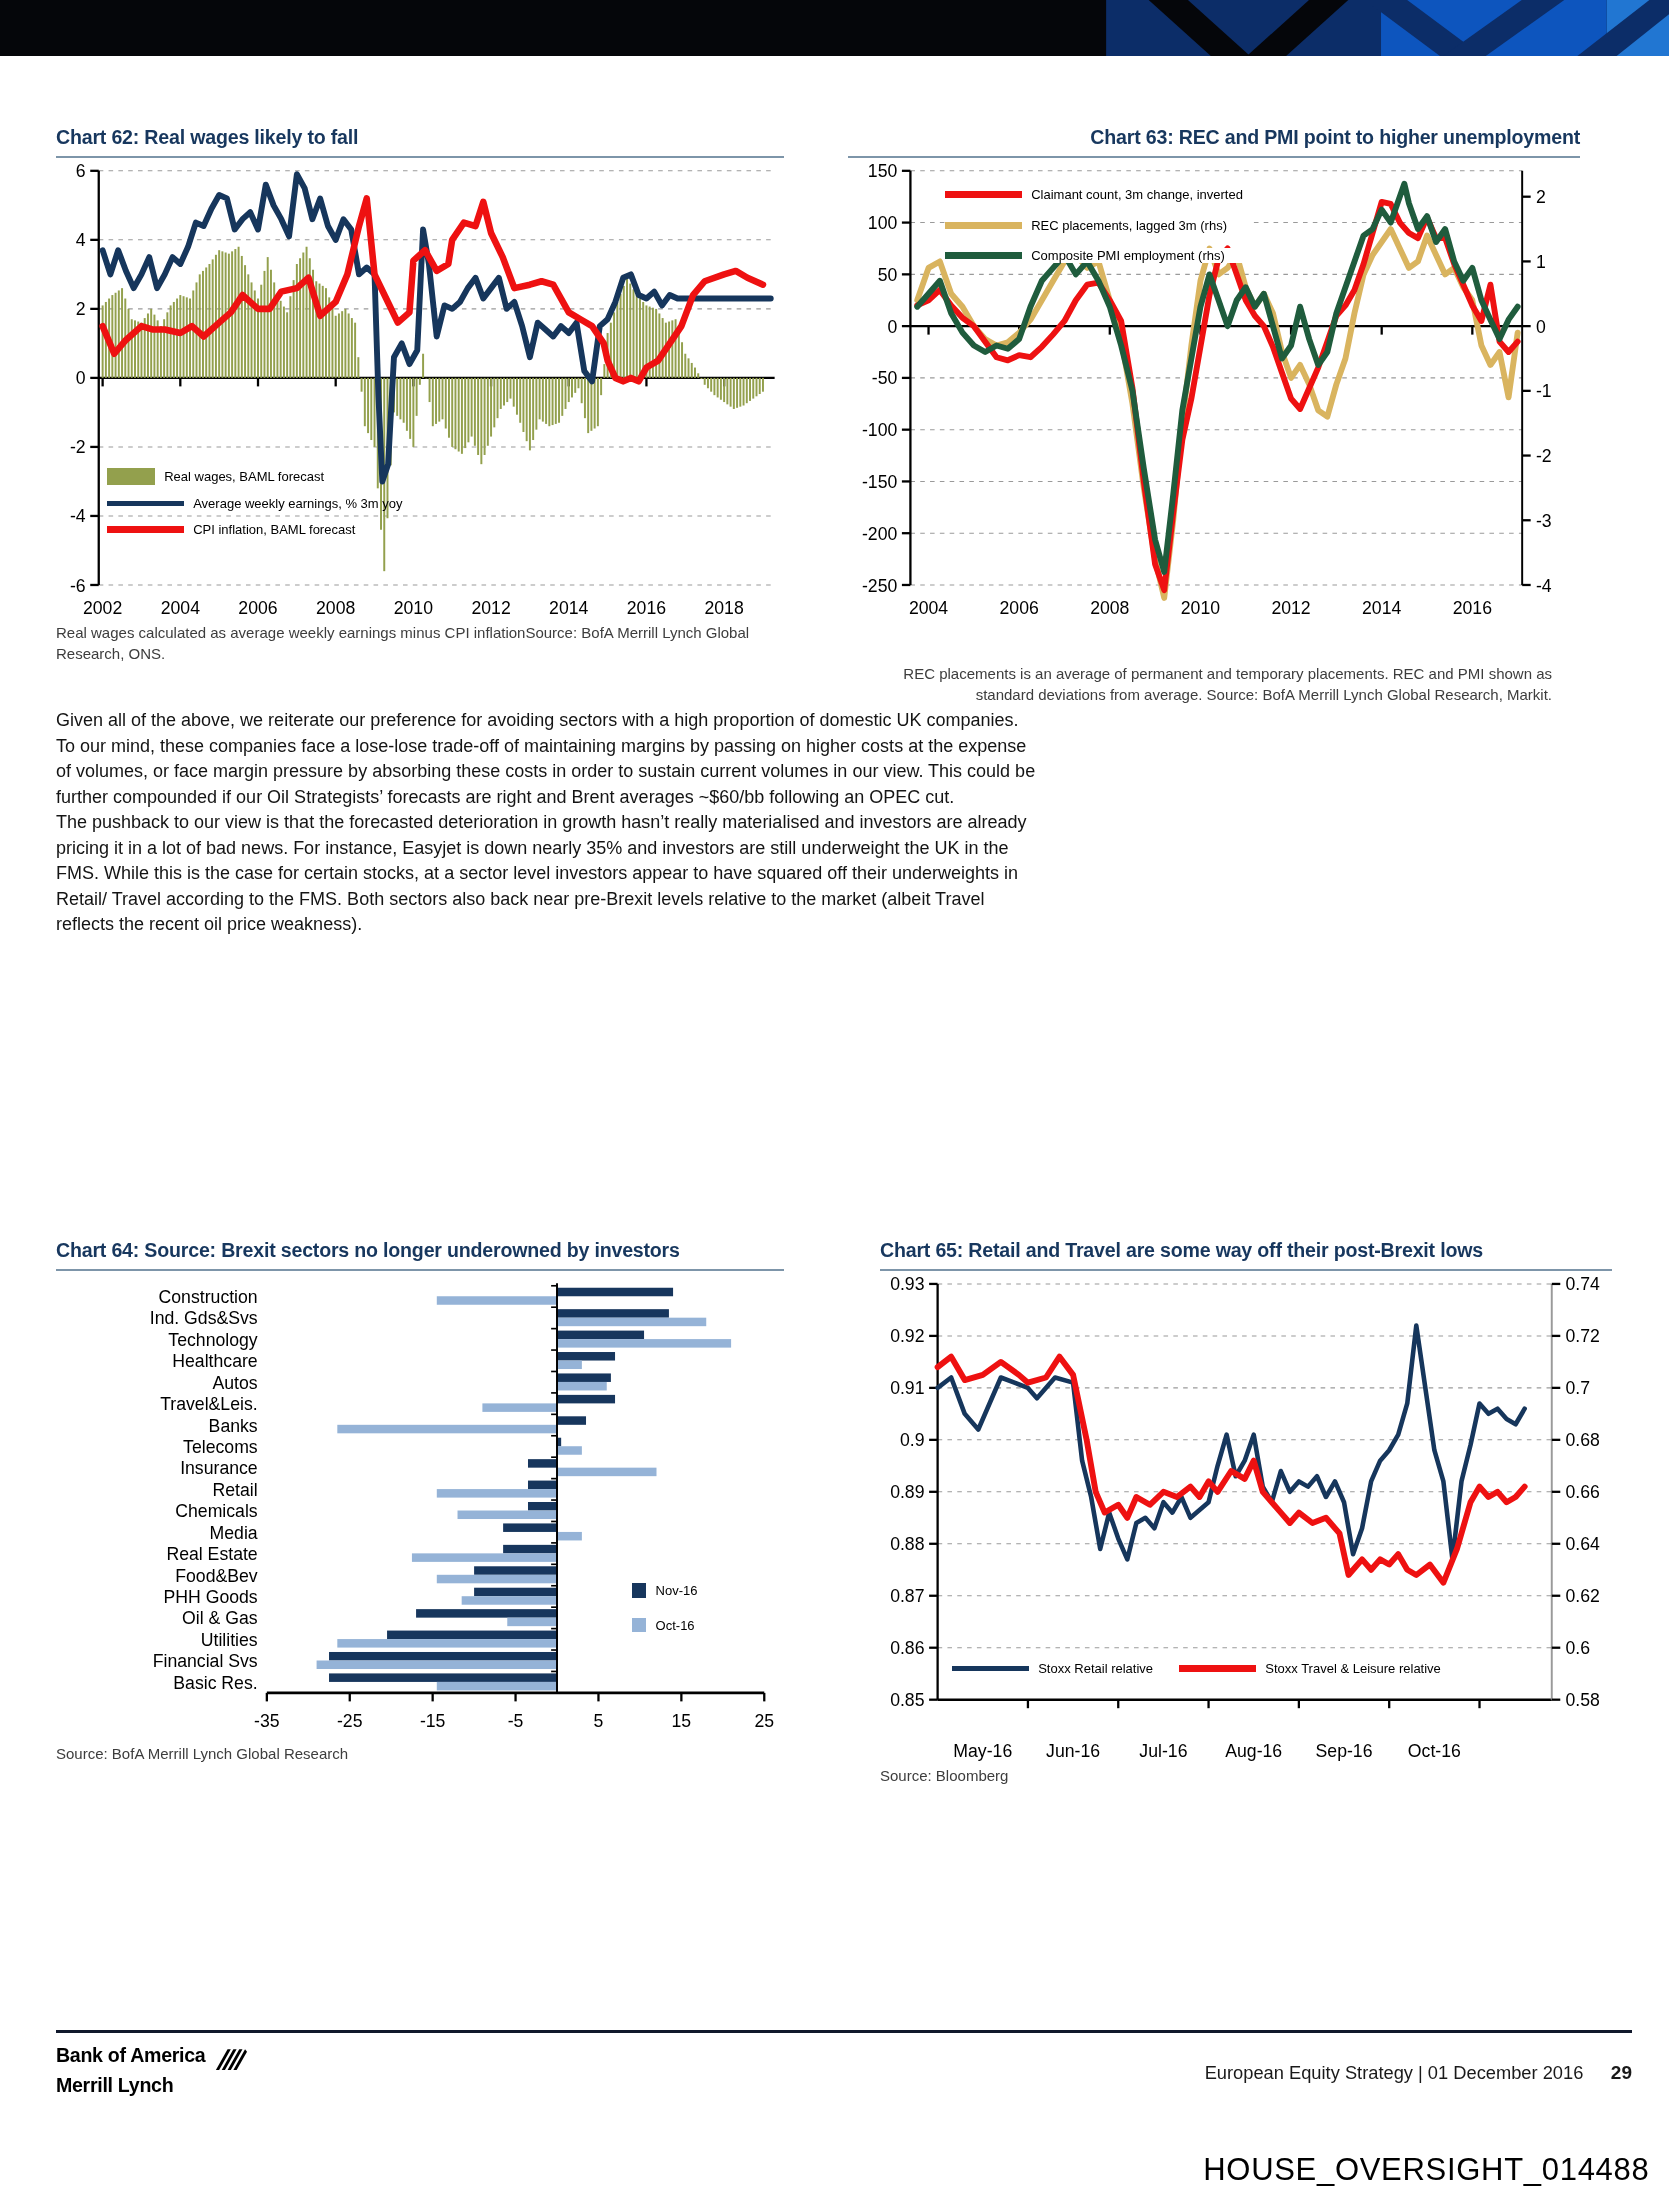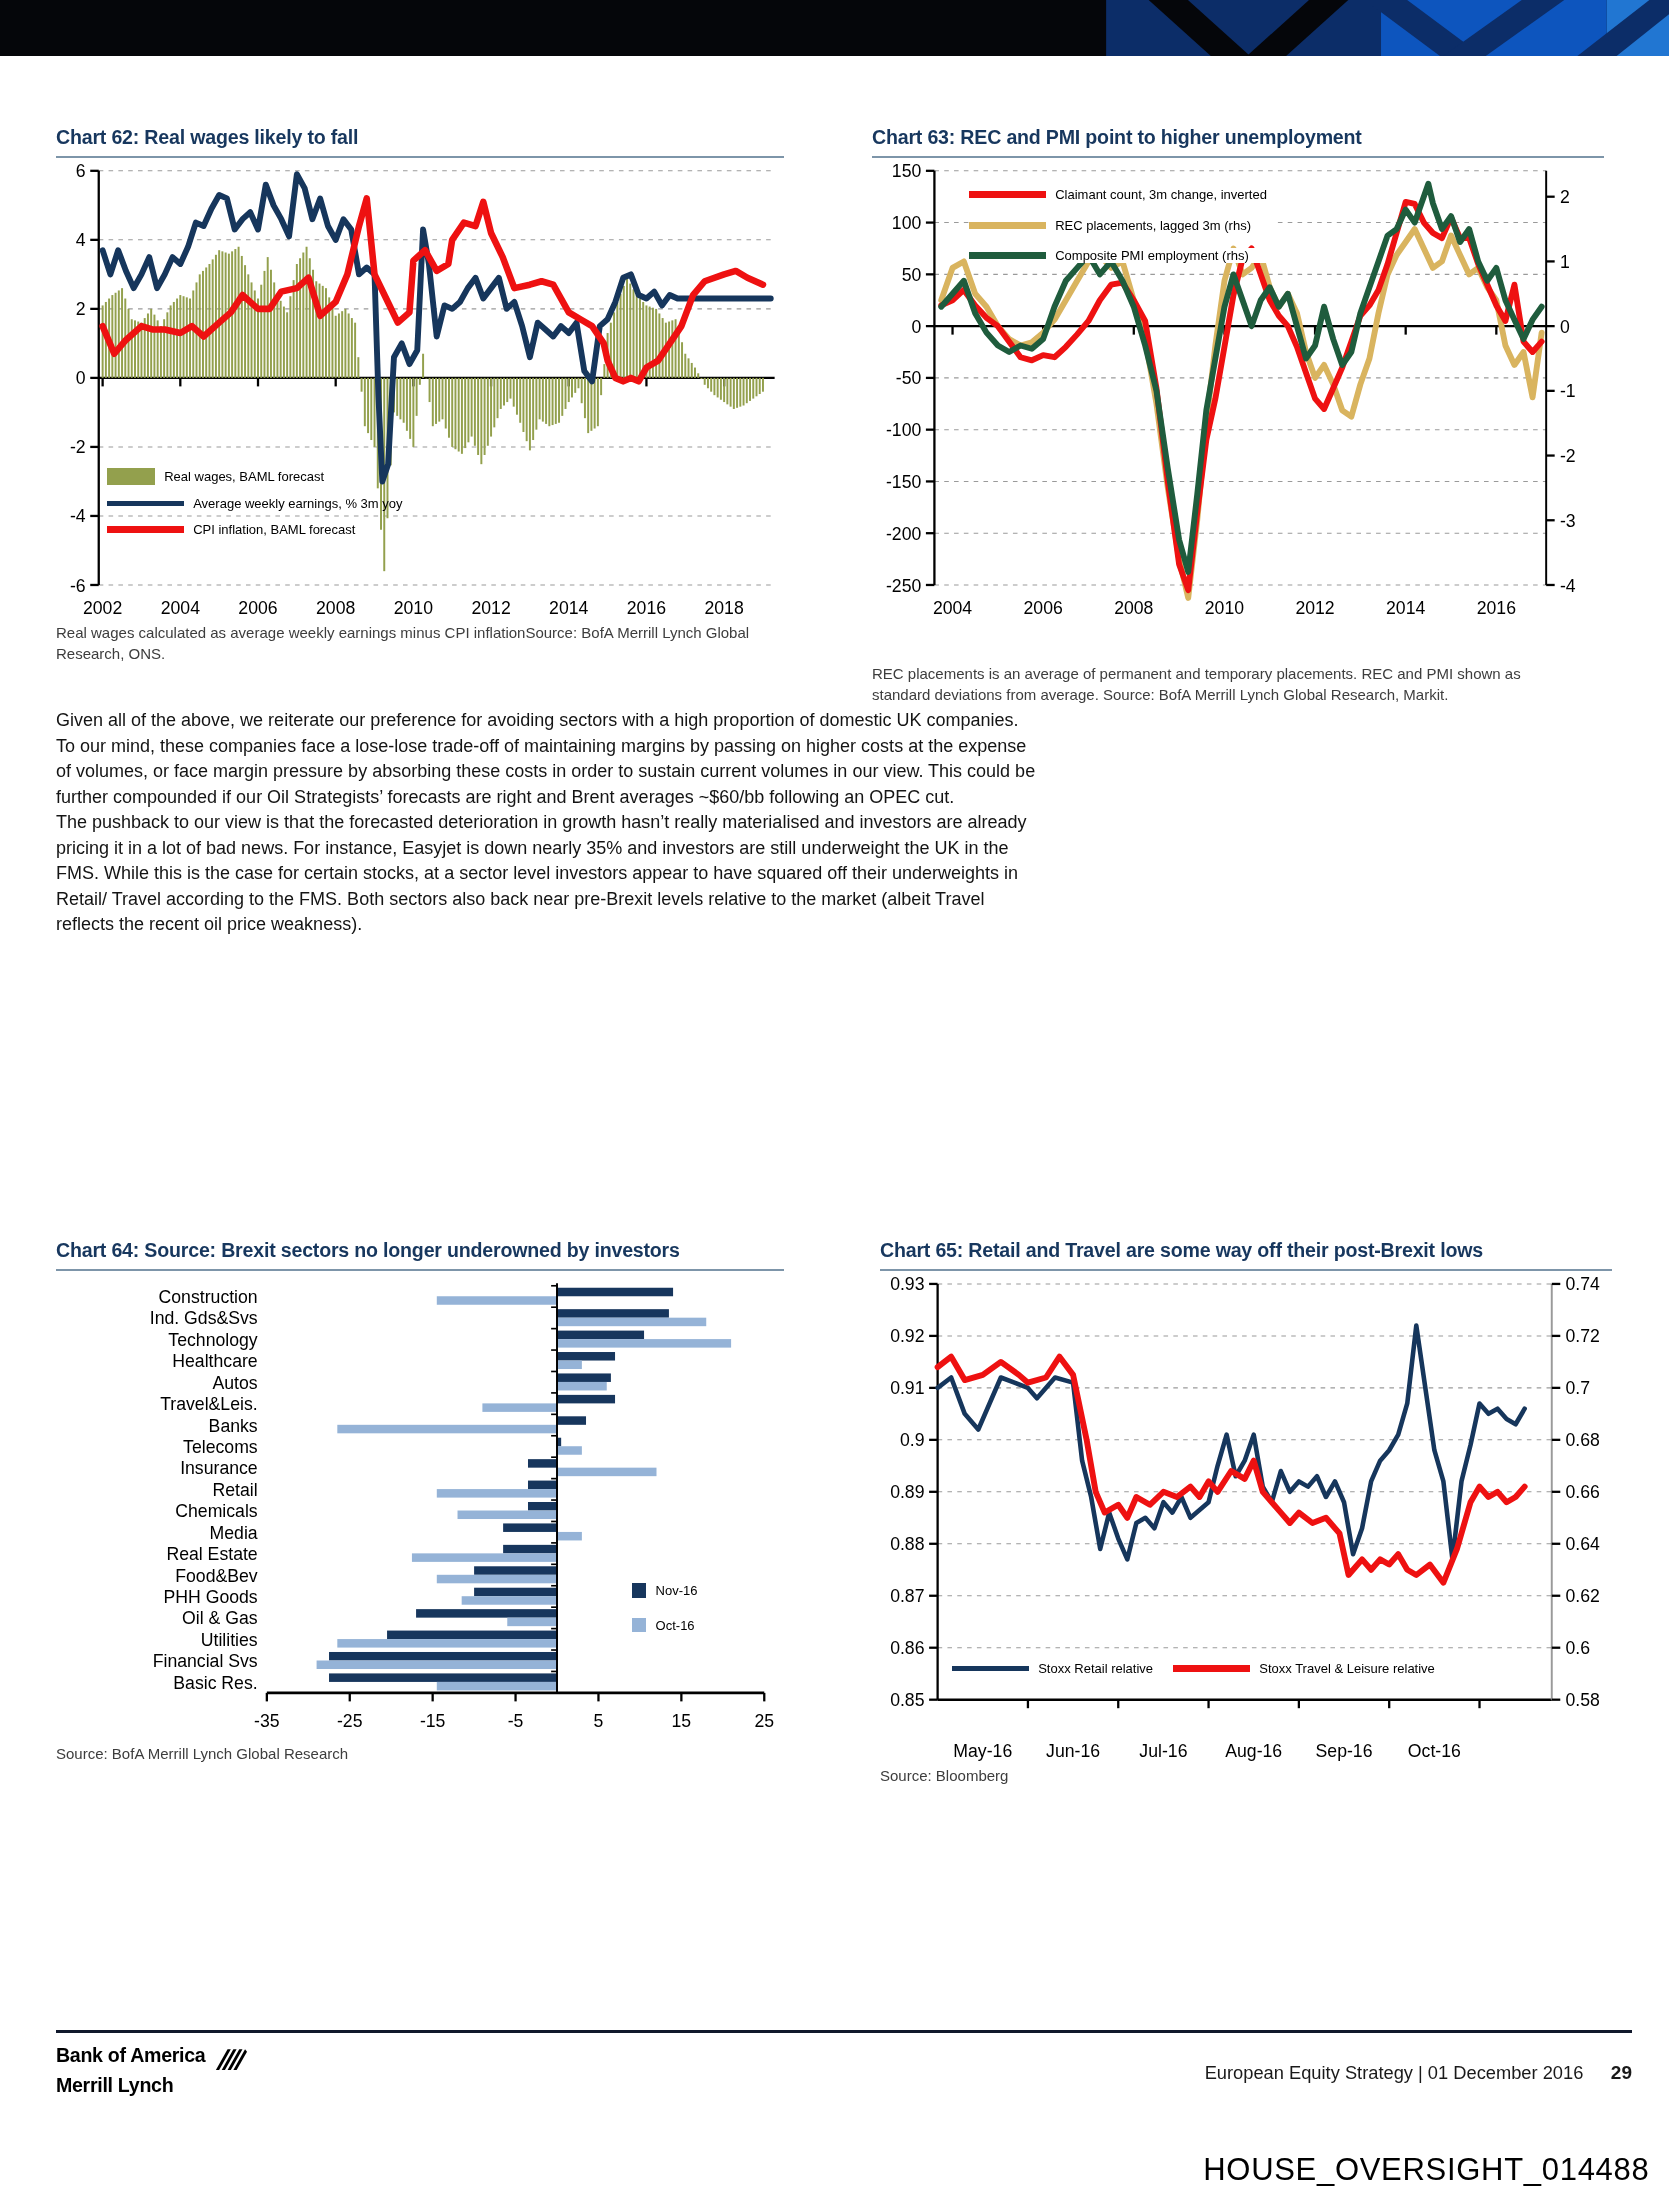--- a/index.html
+++ b/index.html
@@ -13,7 +13,7 @@
   
   .block { position:absolute; }
   #c62 { left:56px;  top:126px;  width:728px; }
-  #c63 { left:872px; top:126px; width:732px; }
+  #c63 { left:848px; top:126px; width:732px;text-align:right; }
   #c64 { left:56px;  top:1239px; width:728px; }
   #c65 { left:880px; top:1239px; width:732px; }
   .chart-title {

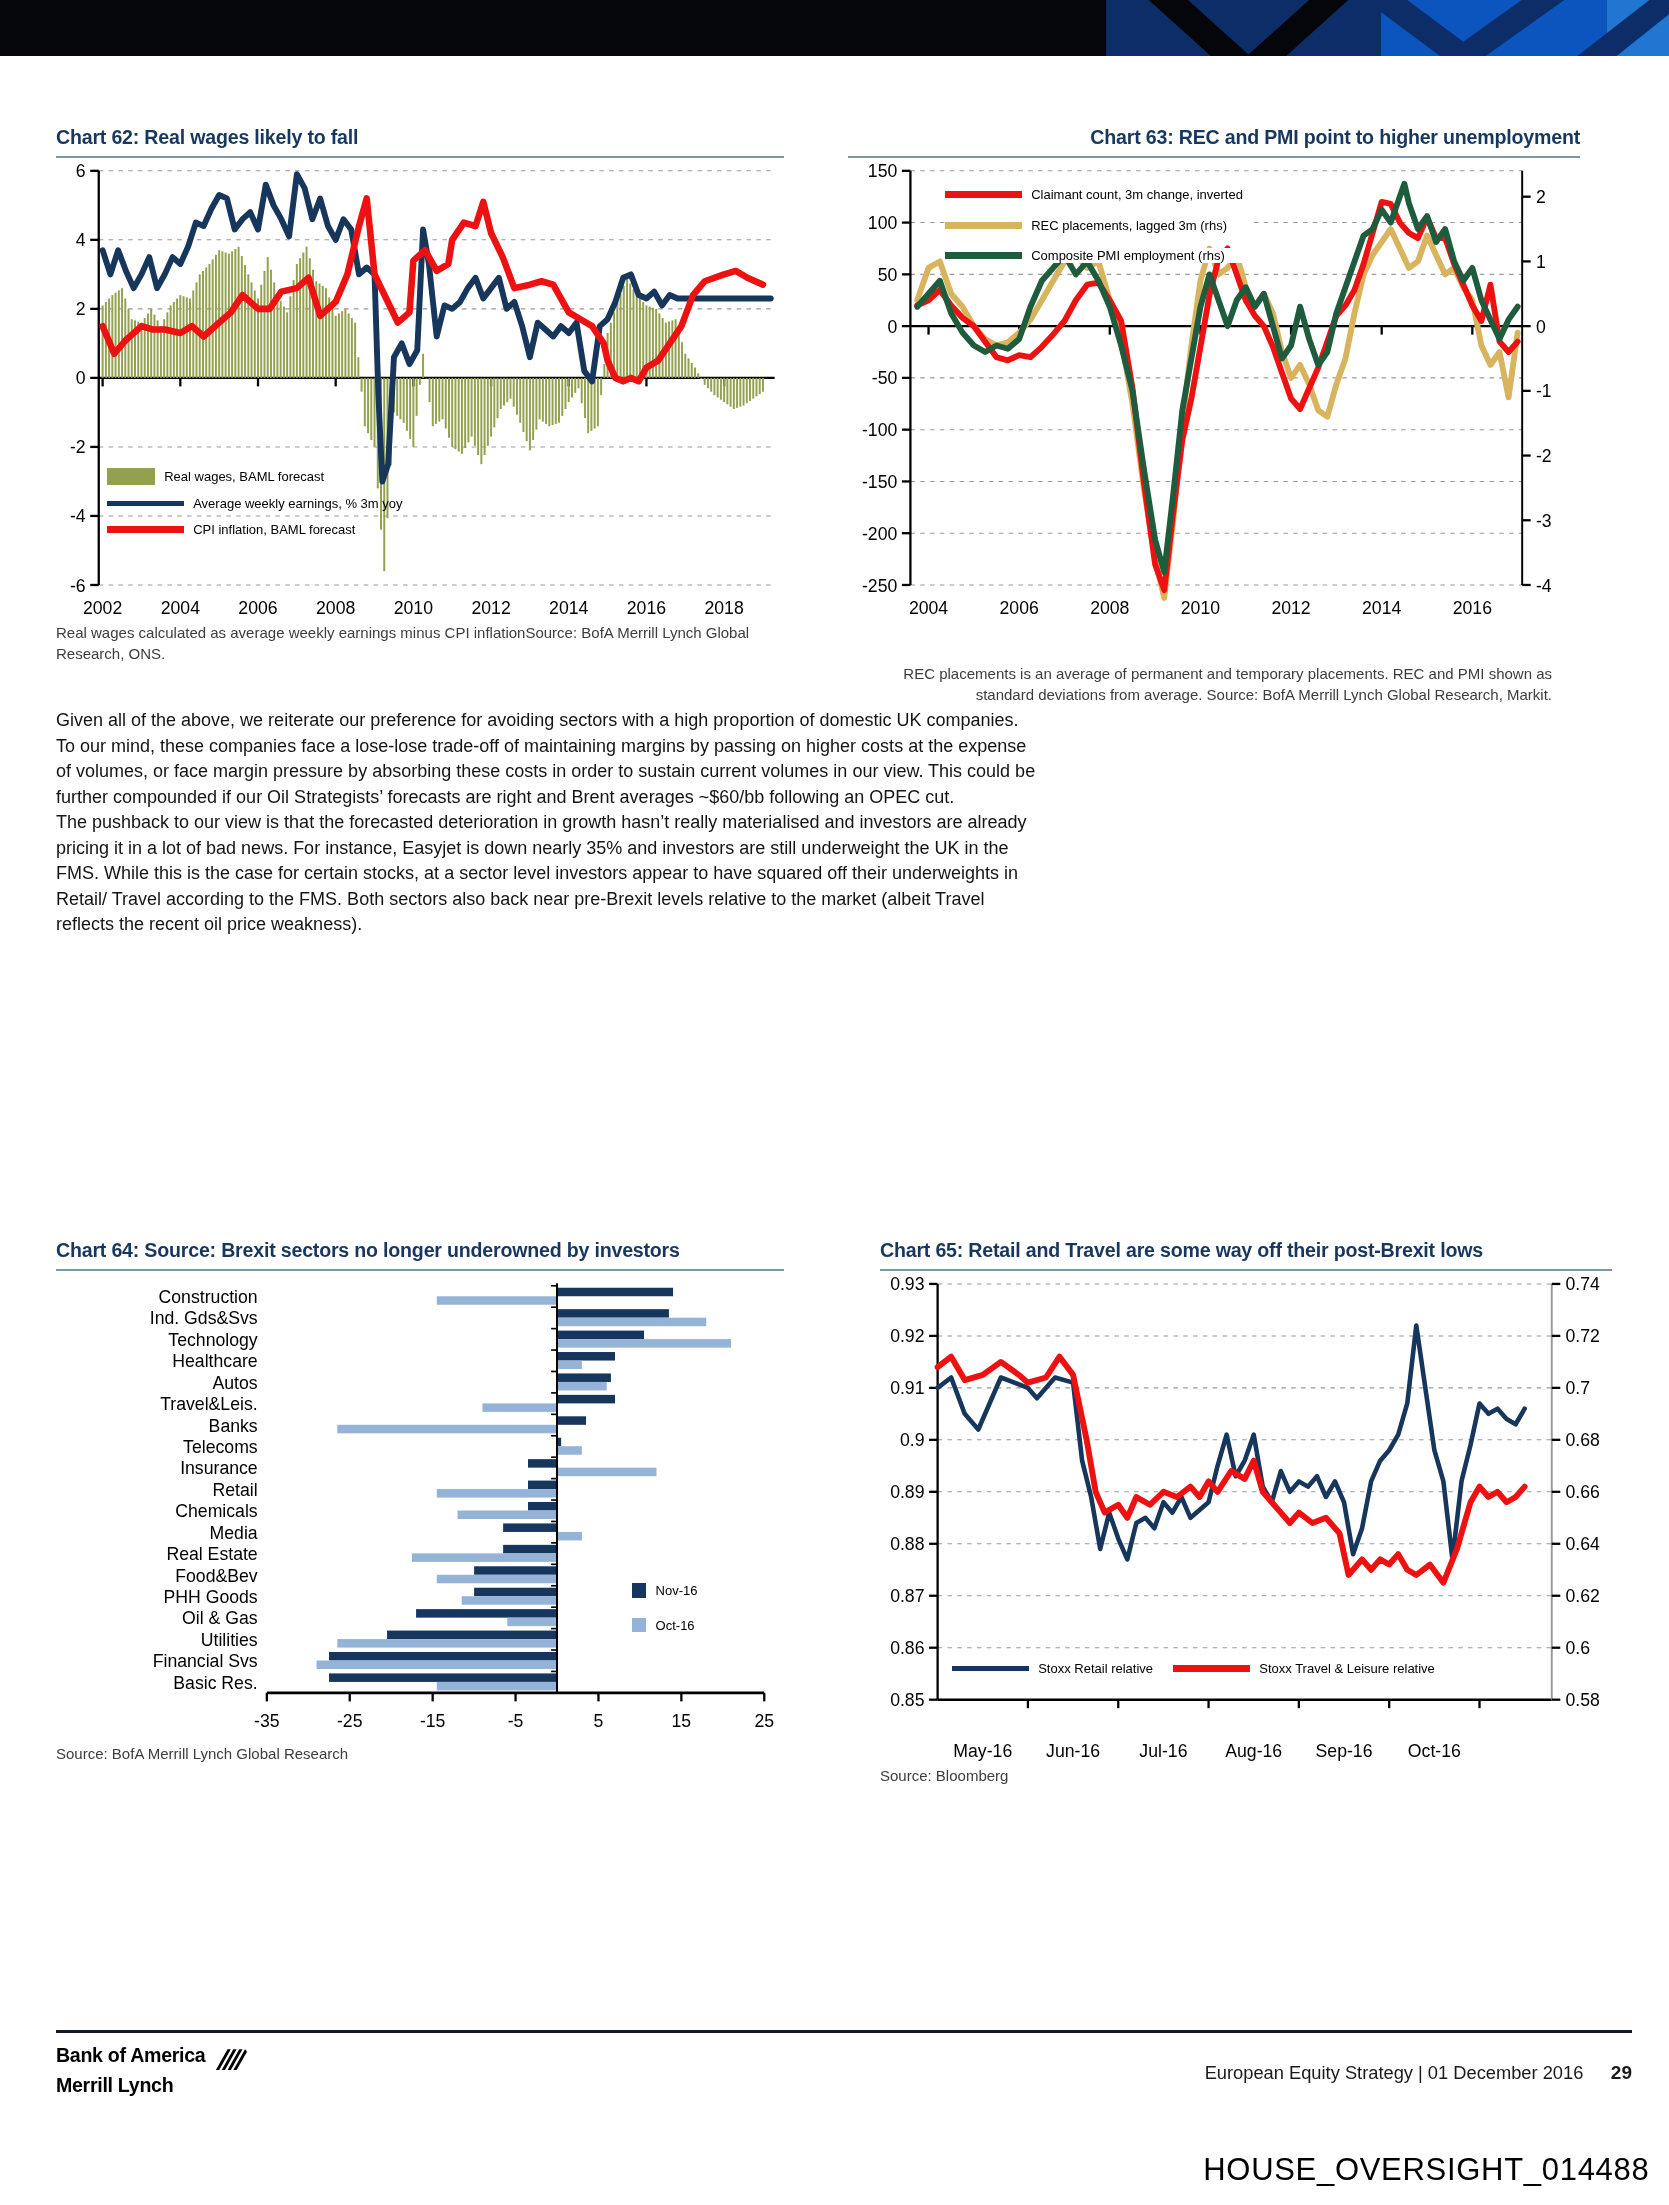--- a/index.html
+++ b/index.html
@@ -33,7 +33,7 @@
   #c63 .legend { left:97px; top:61px; gap:15.7px; }
   #c63 .leg-item { background:#fff; padding-right:6.5px; }
   #c64 .legend { left:576px; top:344px; gap:19.6px; }
-  #c65 .legend { left:72px; top:422px; flex-direction:row; gap:20px; }
+  #c65 .legend { left:72px; top:422px; flex-direction:row; gap:26px; }
   .sw-bar  { width:48px; height:17px; }
   .sw-line { width:77px; height:5.9px; }
   .sw-line.thick { height:7.2px; }

